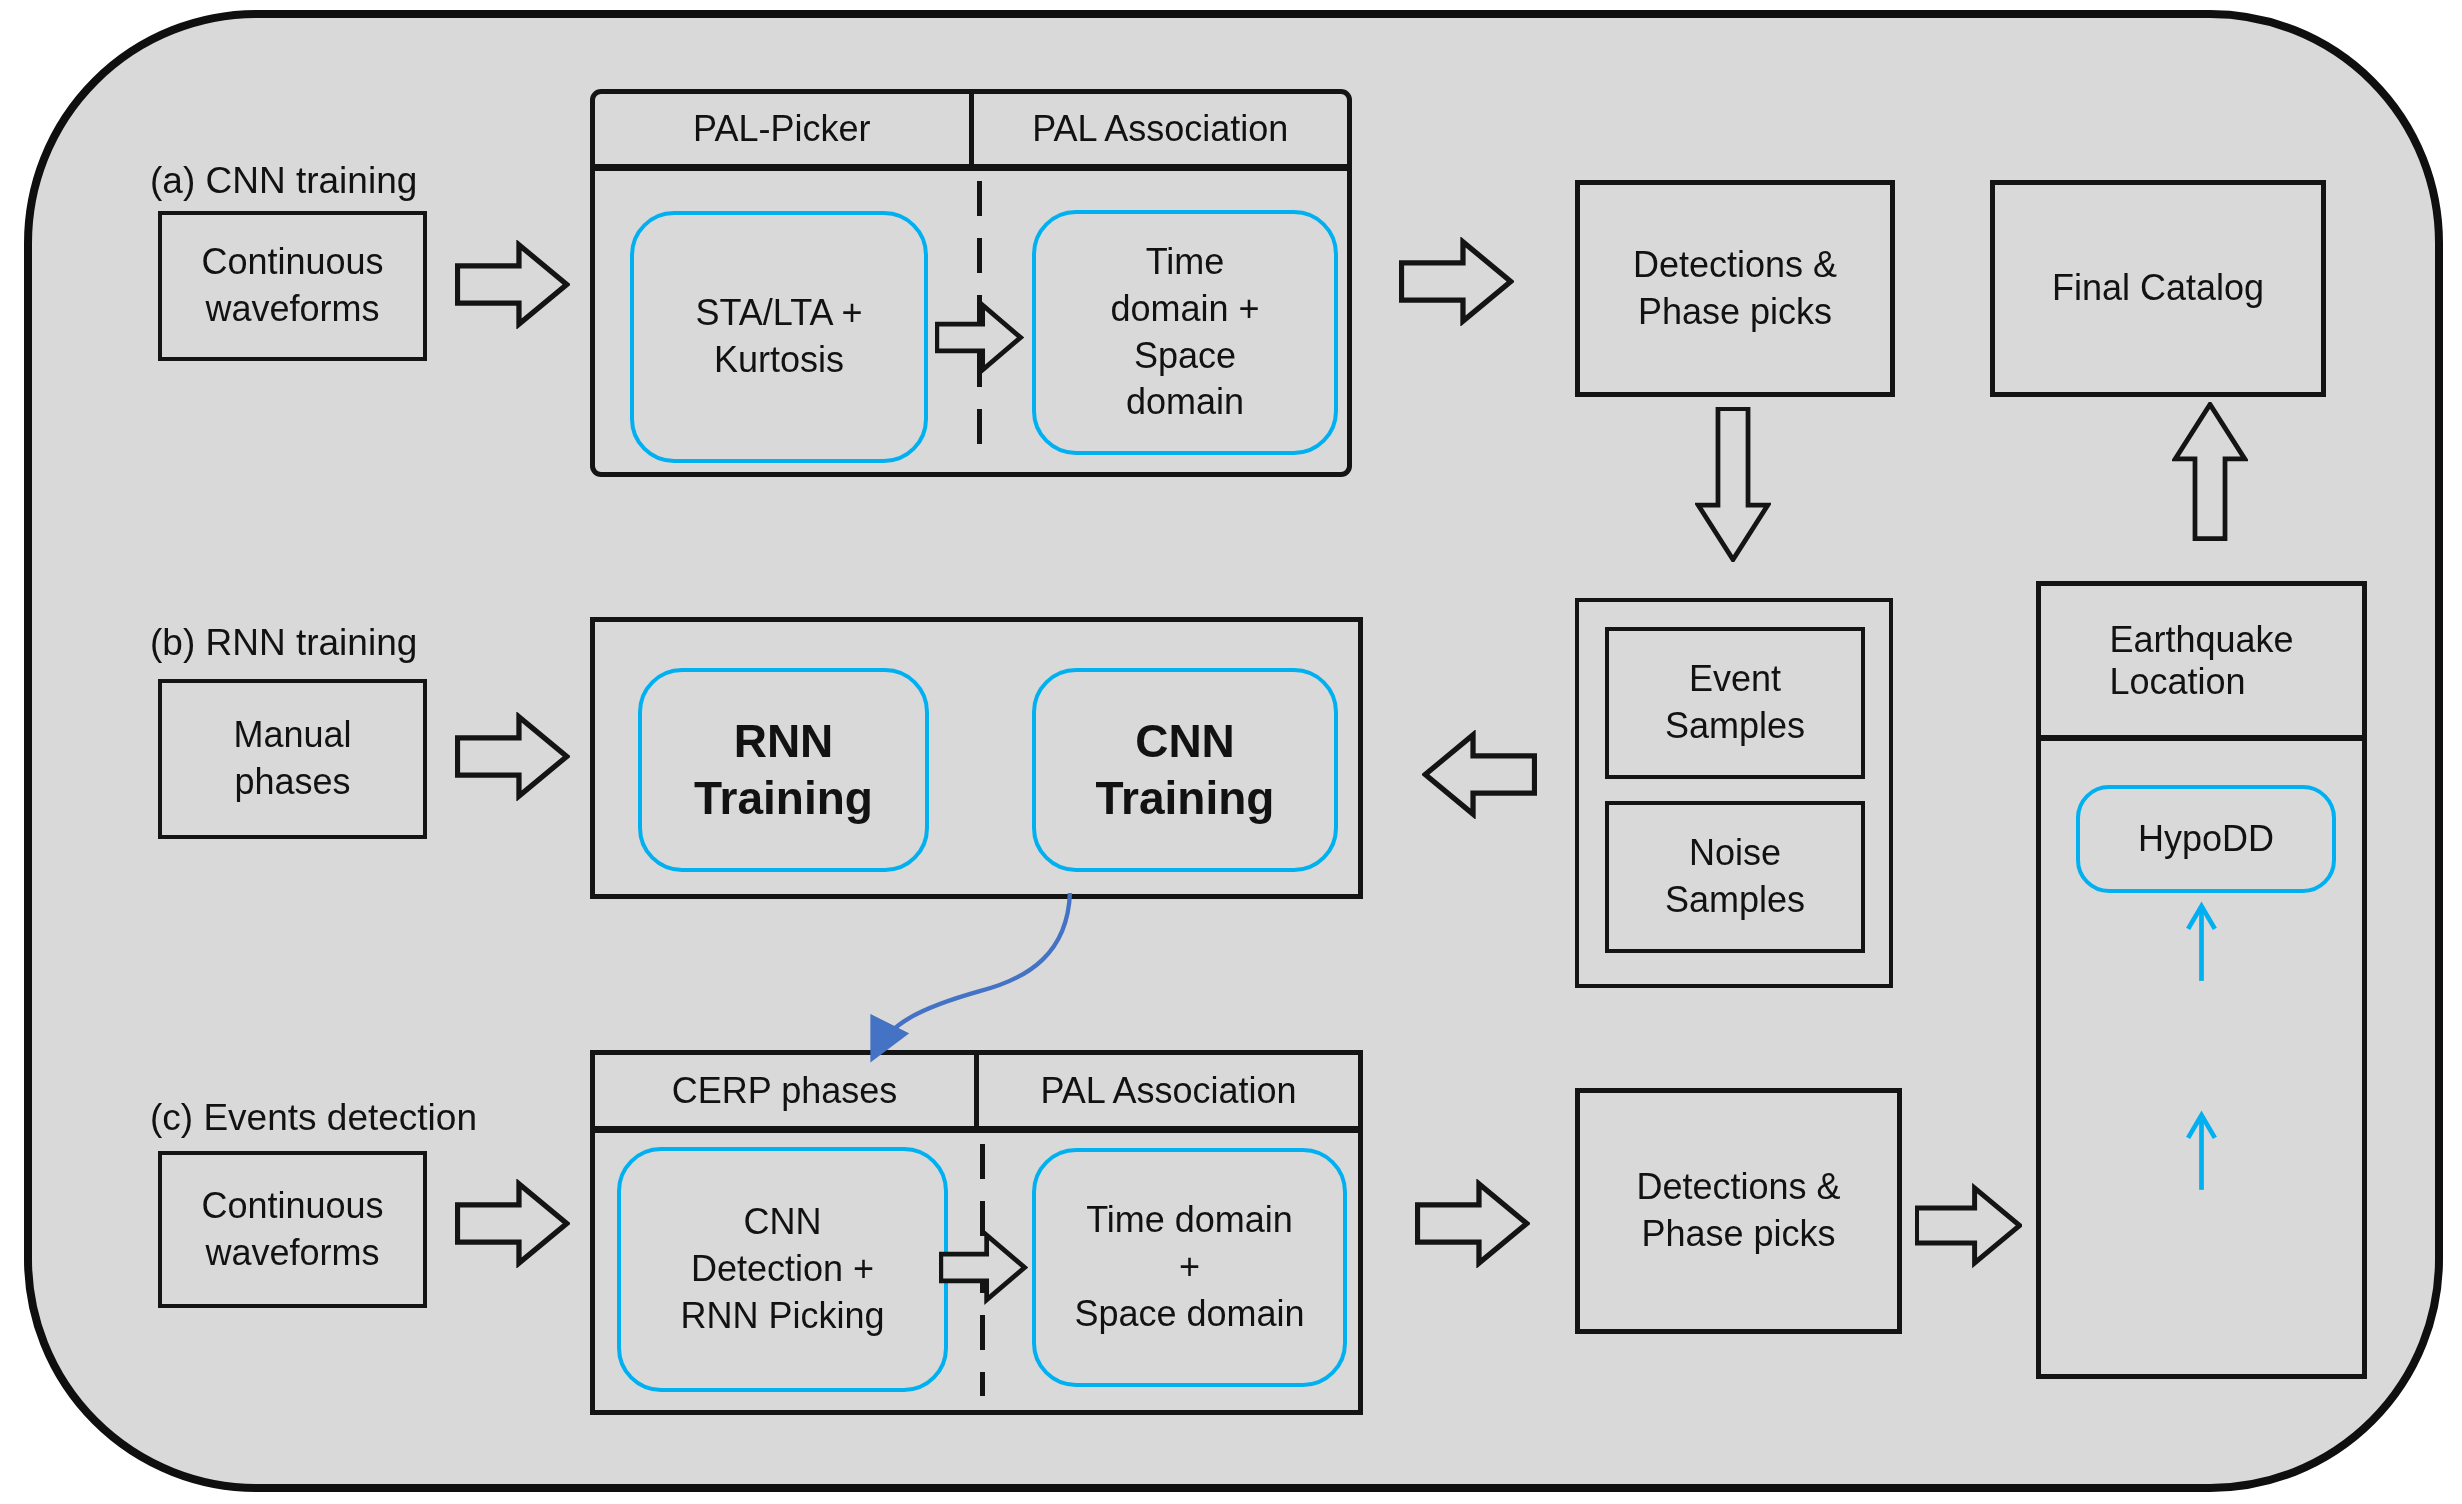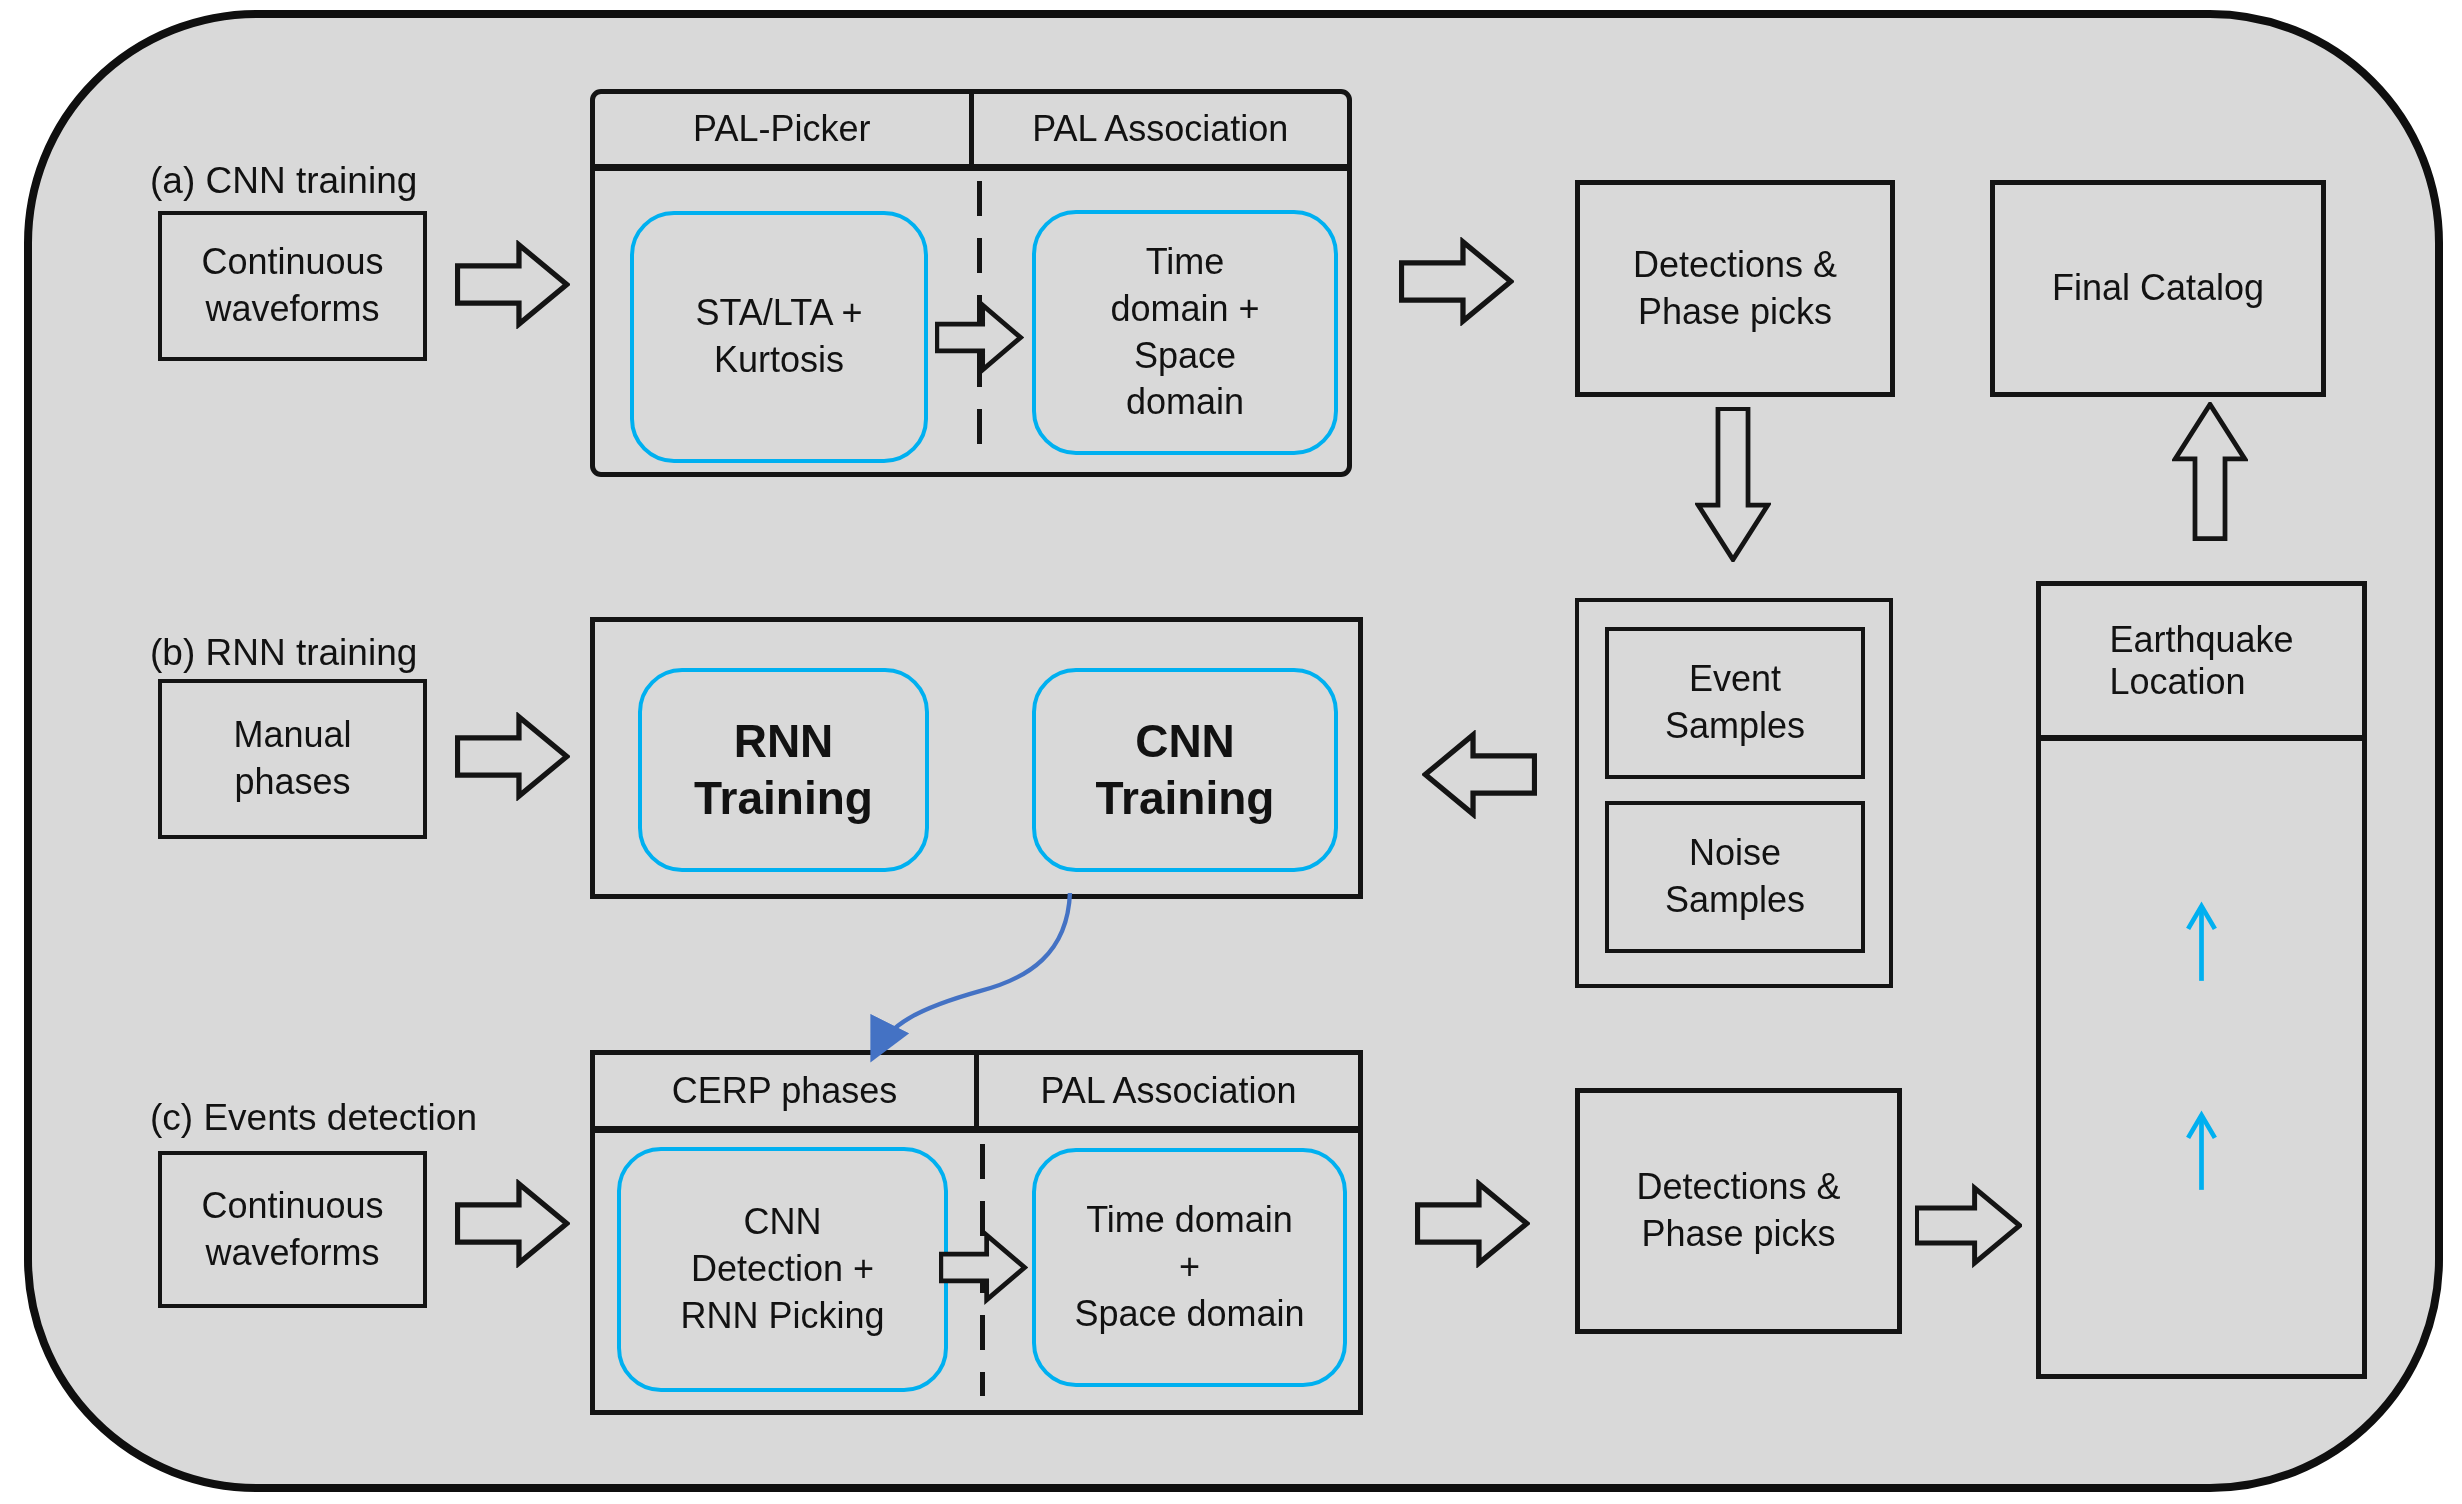--- a/index.html
+++ b/index.html
@@ -116,7 +116,7 @@
     </div>
   </div>
 
-  <div class="label" style="left:150px;top:622px;margin-top:10px;">(b) RNN training</div>
+  <div class="label" style="left:150px;top:622px;">(b) RNN training</div>
 
   <div class="box" style="left:158px;top:679px;width:261px;height:152px;">Manual
 phases</div>

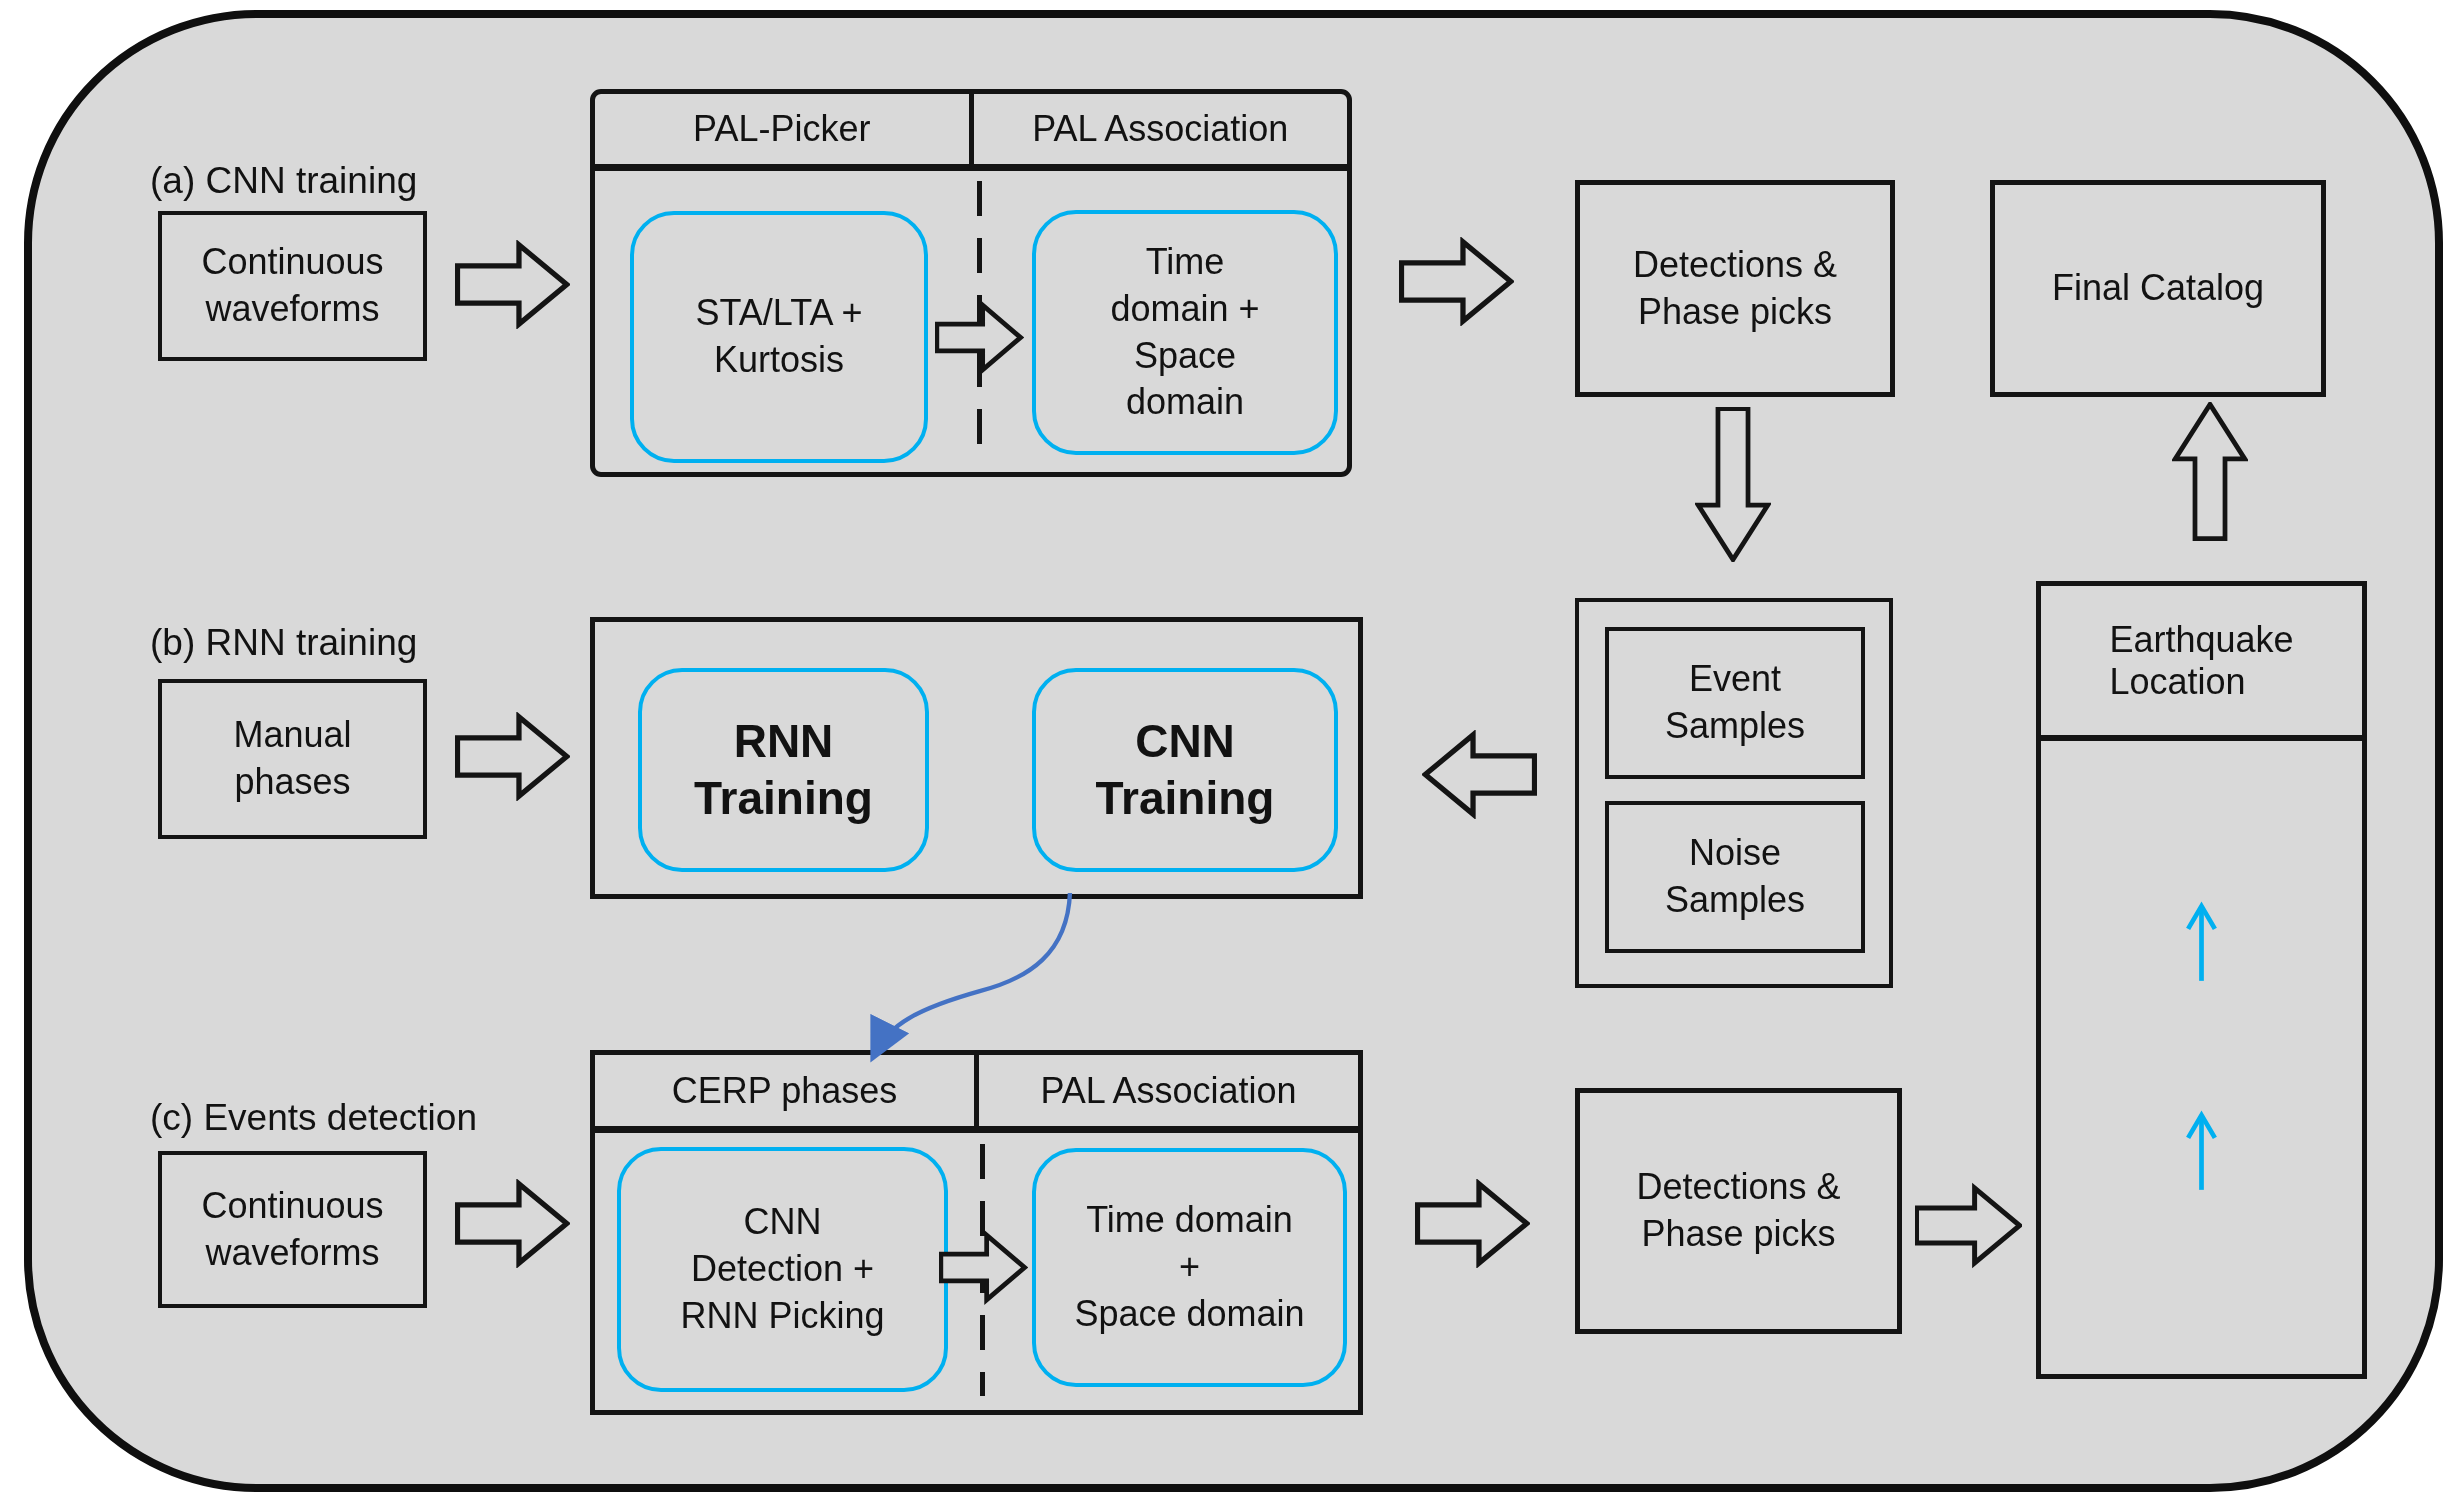--- a/index.html
+++ b/index.html
@@ -102,6 +102,7 @@
       <div class="cell">Earthquake
 Location</div>
     </div>
+    <div class="cyanbox" style="left:35px;top:199px;width:252px;height:100px;border-radius:33px;">HypoDD</div>
     <div class="arrow" style="left:143px;top:313px;">
       <svg width="35" height="85" viewBox="0 0 44 108">
         <line x1="22" y1="104" x2="22" y2="14" stroke="#00b0f0" stroke-width="6"></line>

